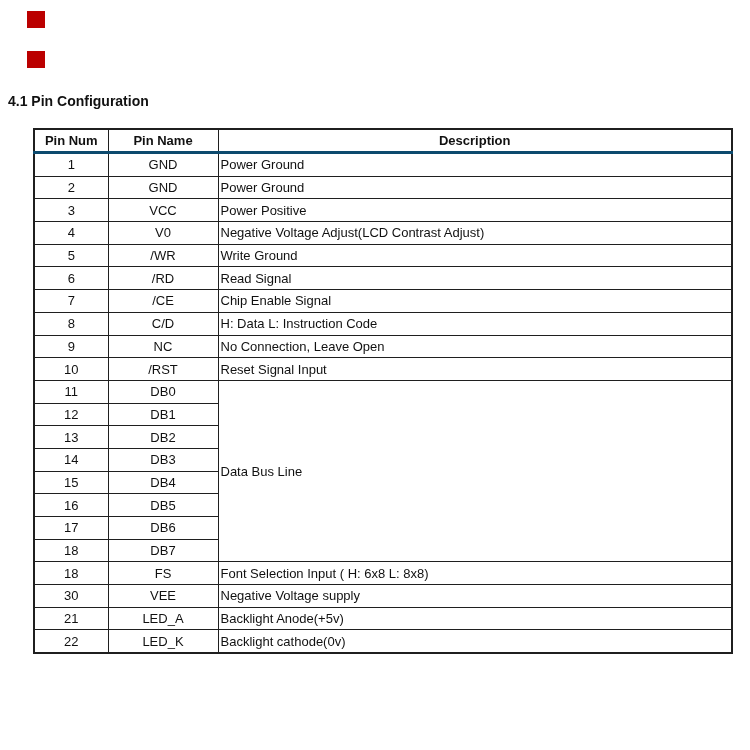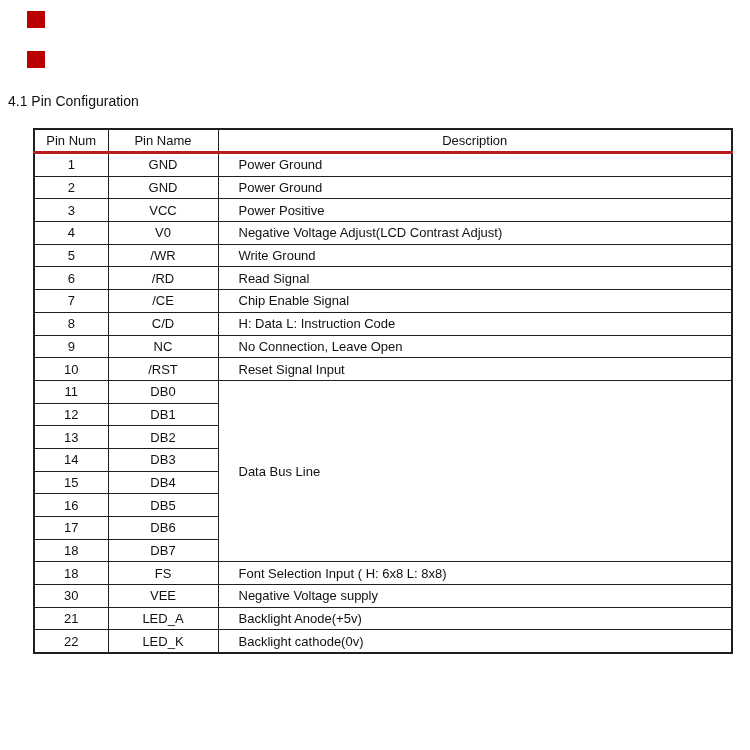--- a/index.html
+++ b/index.html
@@ -24,7 +24,7 @@
     left: 8px; top: 93px;
     margin: 0;
     font-size: 14px;
-    font-weight: 400;
+    font-weight: 700;
     line-height: 16px;
     color: #111111;
   }

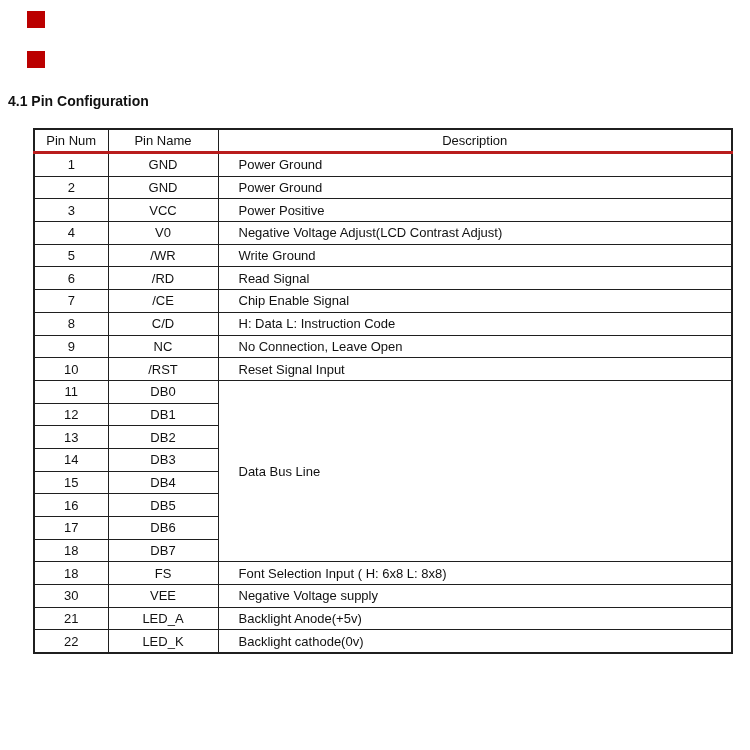--- a/index.html
+++ b/index.html
@@ -52,9 +52,9 @@
     white-space: nowrap;
   }
   .pin-table thead th {
-    font-weight: 400;
+    font-weight: 700;
     height: 21px;
-    border-bottom: 3px solid #b91c1c;
+    border-bottom: 3px solid #0c4a6e;
   }
   .pin-table tbody td { height: 21.7px; font-weight: 400; }
   .pin-table td.desc {

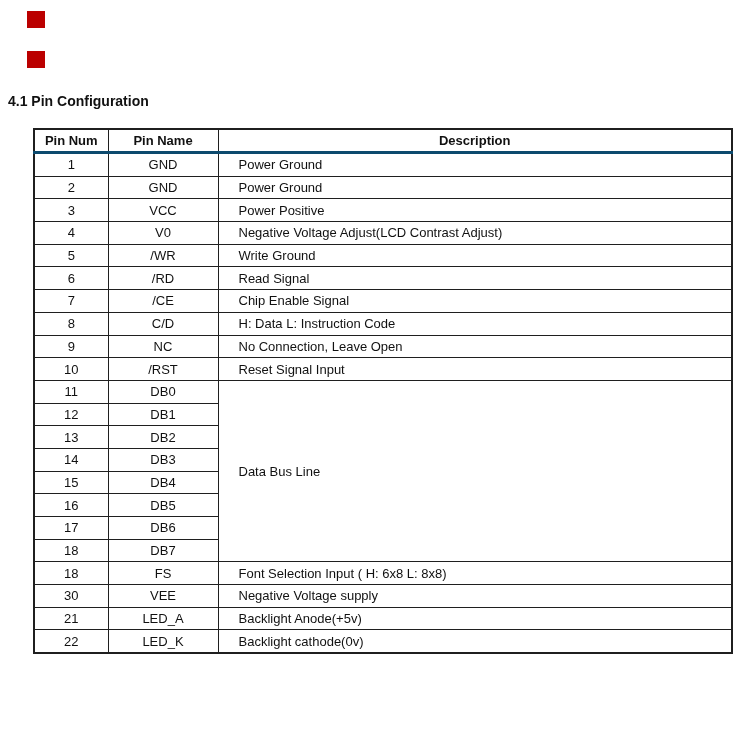--- a/index.html
+++ b/index.html
@@ -59,7 +59,7 @@
   .pin-table tbody td { height: 21.7px; font-weight: 400; }
   .pin-table td.desc {
     text-align: left;
-    padding-left: 20px;
+    padding-left: 2px;
   }
 </style>
 </head>

